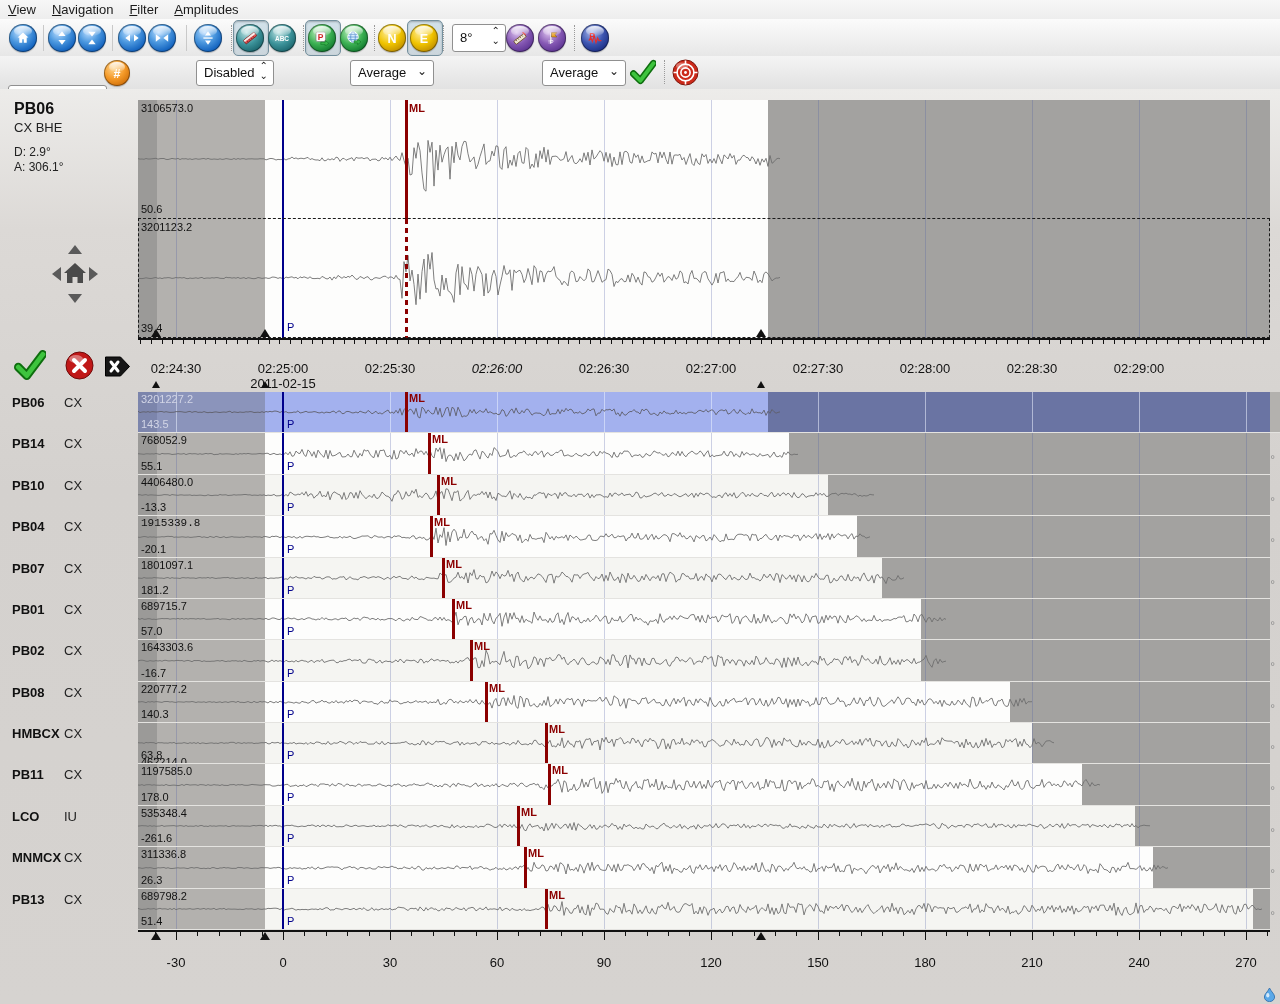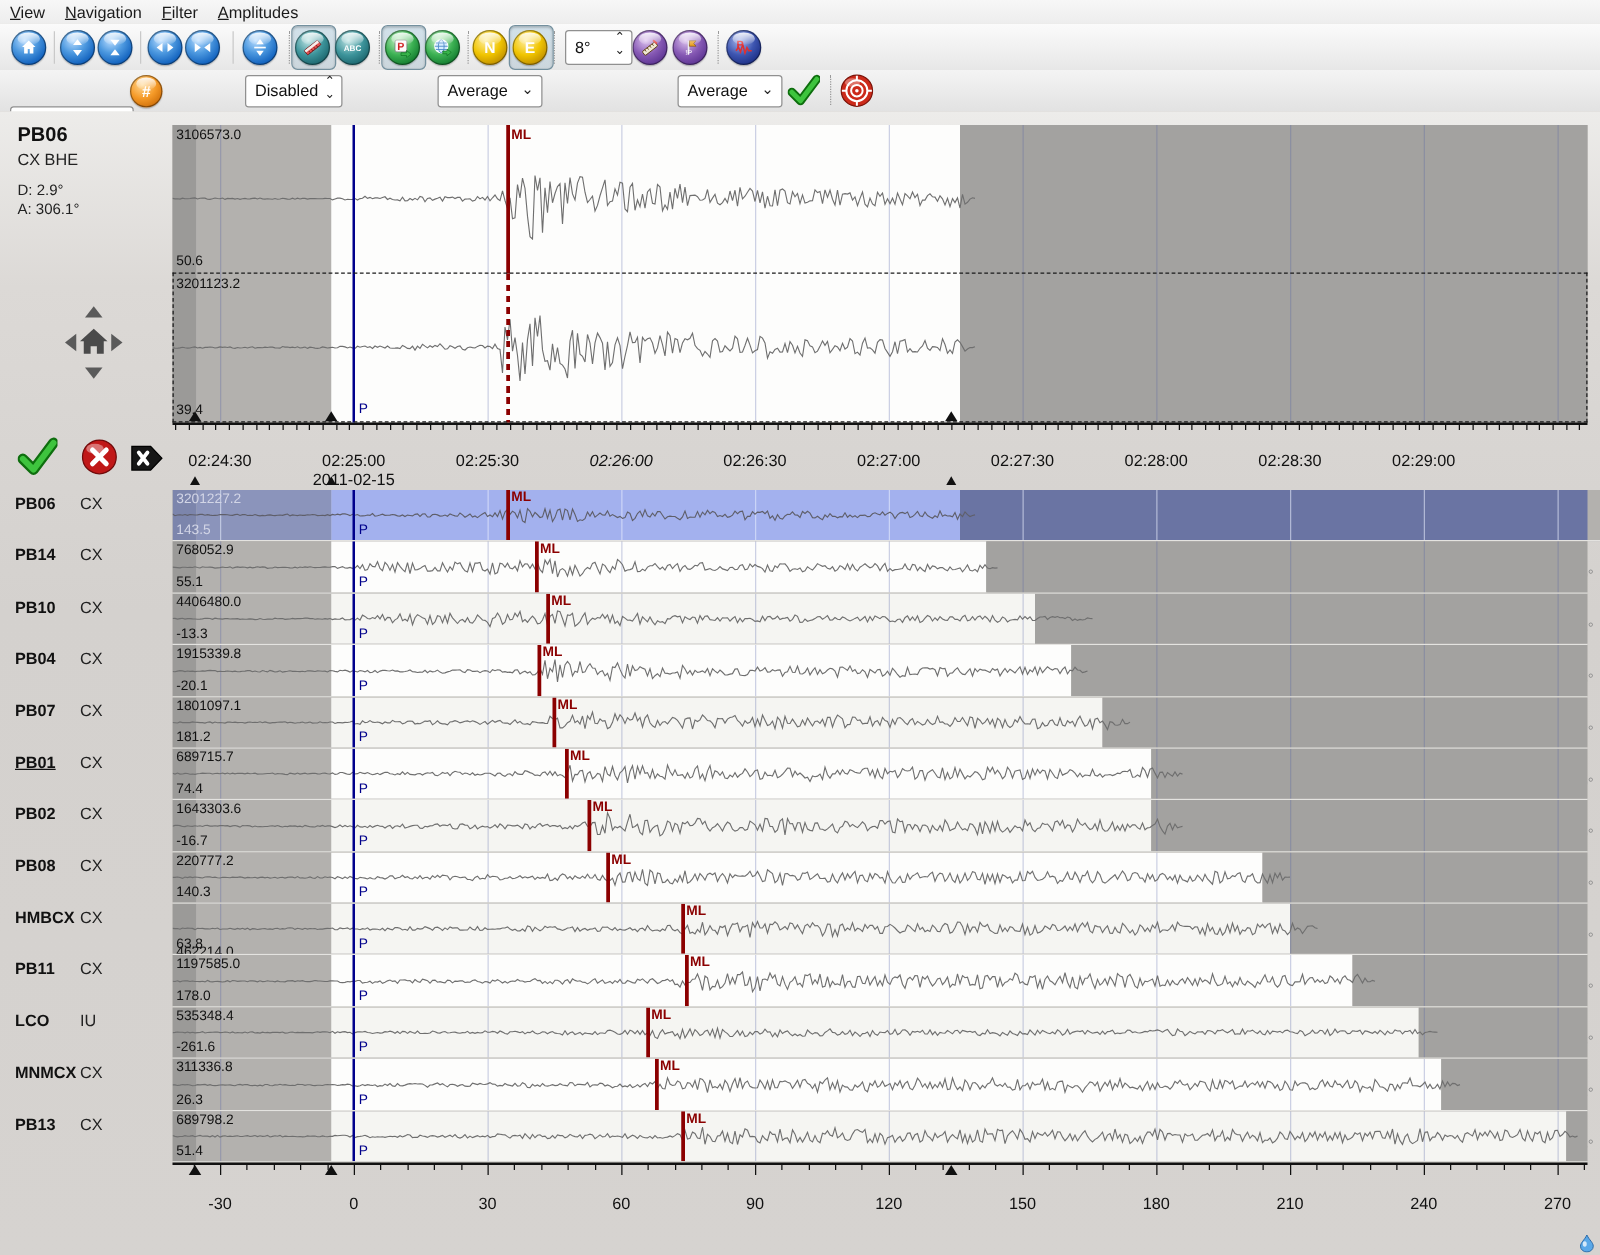--- a/index.html
+++ b/index.html
@@ -531,7 +531,7 @@
         </svg>
         <div class="pline" style="left: 144px; z-index: 4;"></div>
         <div class="mlline" style="left: 292px; z-index: 4;"></div>
-        <div class="vlab" style="left: 3px; top: 1px;">1915339.8</div>
+        <div class="vlab" style="left: 3px; top: 1px; font-family: Liberation Mono, monospace;">1915339.8</div>
         <div class="vlab" style="left: 3px; top: 27px;">-20.1</div>
         <div class="plab" style="left: 149px; top: 27px;">P</div>
         <div class="mllab" style="left: 296px; top: 0px; font-weight: bold;">ML</div>

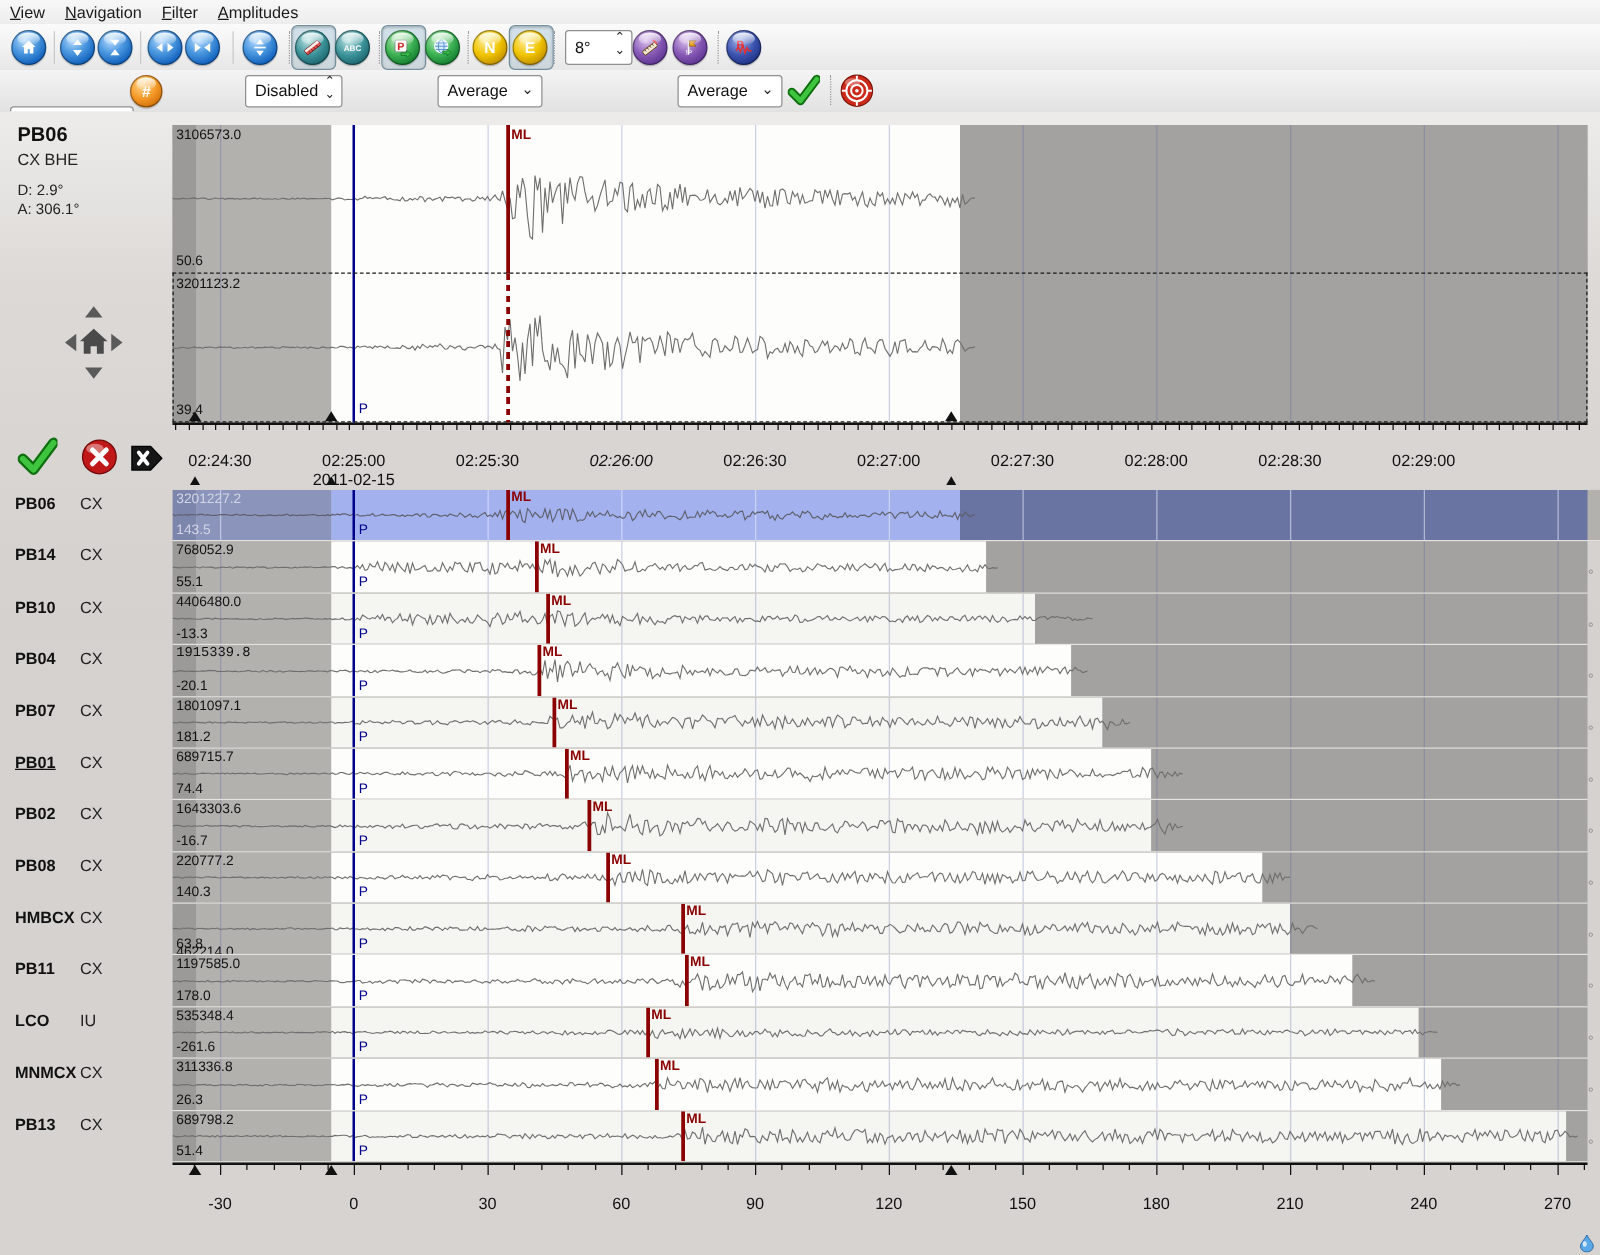--- a/index.html
+++ b/index.html
@@ -565,7 +565,7 @@
         <div class="plab" style="left: 149px; top: 26px;">P</div>
         <div class="mllab" style="left: 308px; top: 0px; font-weight: bold;">ML</div>
       </div>
-      <div class="stn-code" style="top: 224px; text-decoration: underline;">PB01</div>
+      <div class="stn-code" style="top: 224px;">PB01</div>
       <div class="stn-net" style="top: 224px;">CX</div>
       <div class="stn-dist" style="top: 241px; width: 130px; text-align: right;">4.0°</div>
       <div class="trrow" style="top: 221px; height: 40px; border-bottom: 1px solid rgb(228, 227, 224);">

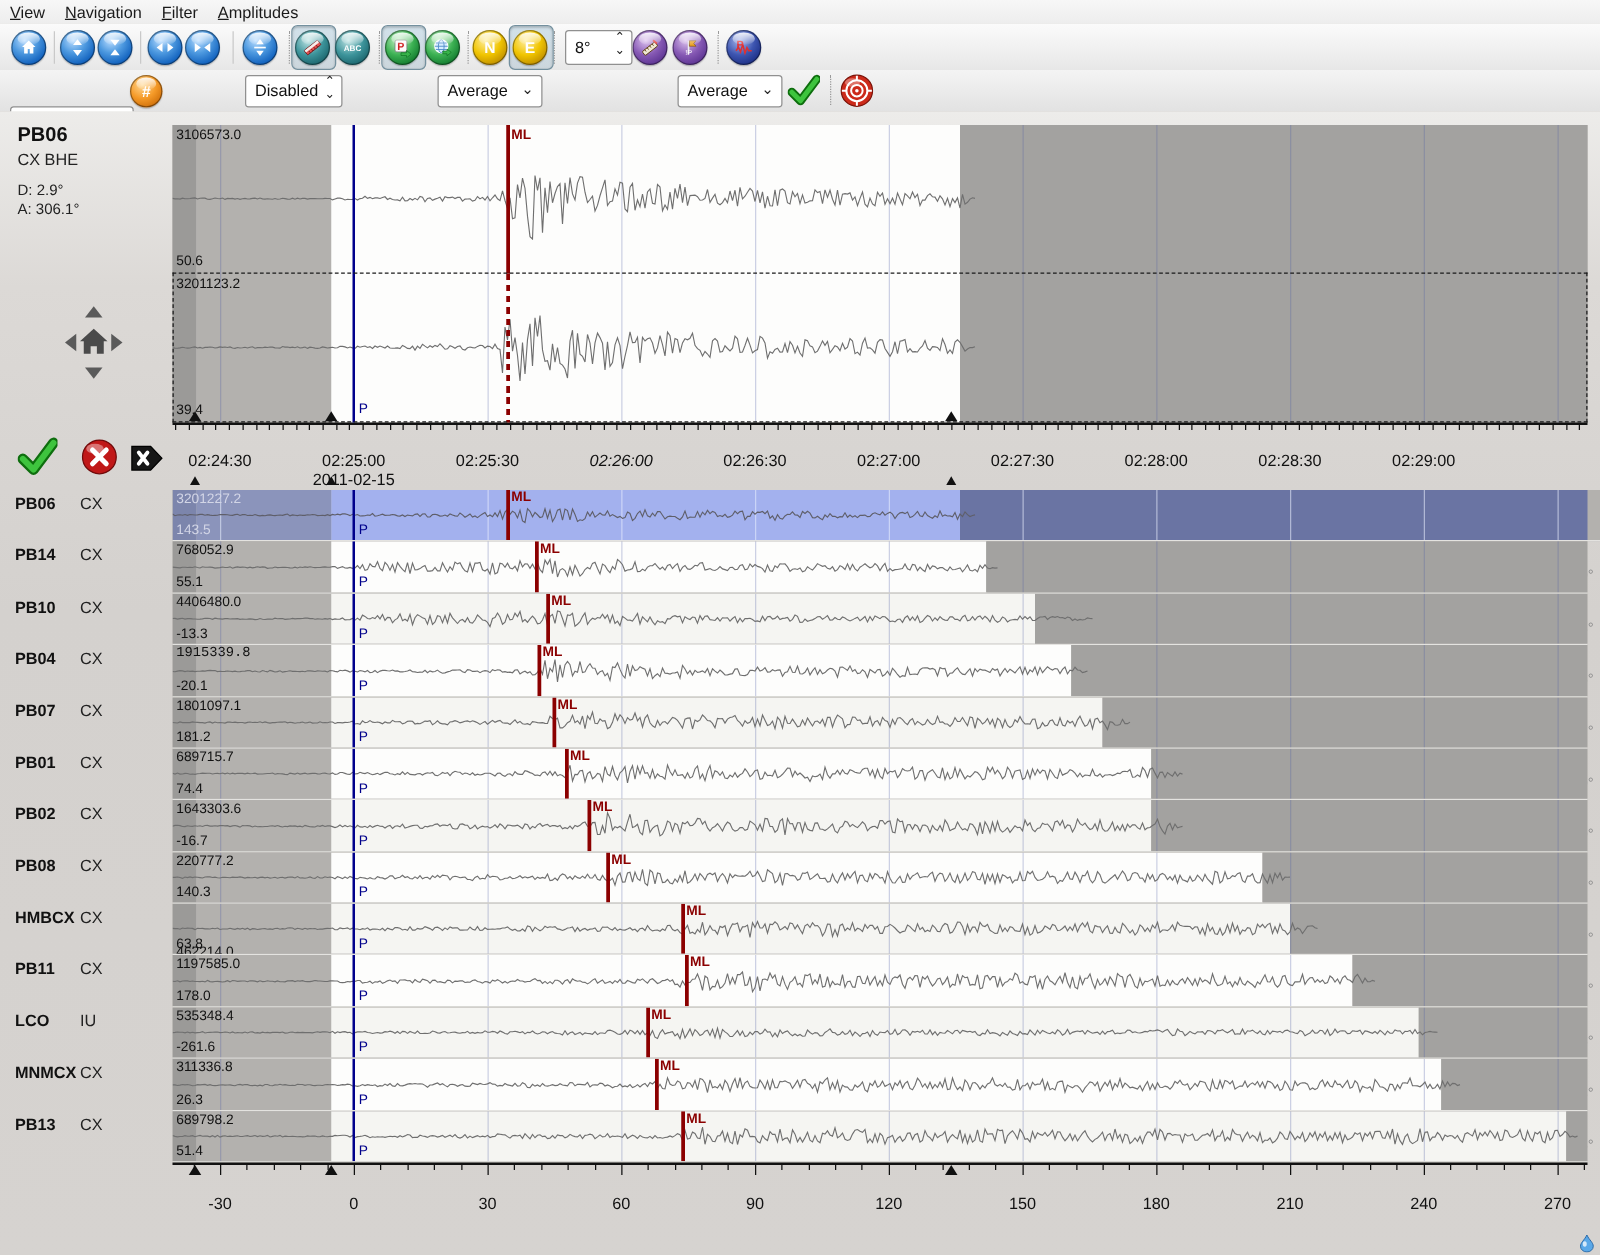--- a/index.html
+++ b/index.html
@@ -590,7 +590,7 @@
         <div class="pline" style="left: 144px; z-index: 4;"></div>
         <div class="mlline" style="left: 314px; z-index: 4;"></div>
         <div class="vlab" style="left: 3px; top: 1px;">689715.7</div>
-        <div class="vlab" style="left: 3px; top: 26px;">74.4</div>
+        <div class="vlab" style="left: 3px; top: 26px;">57.0</div>
         <div class="plab" style="left: 149px; top: 26px;">P</div>
         <div class="mllab" style="left: 318px; top: 0px; font-weight: bold;">ML</div>
       </div>

